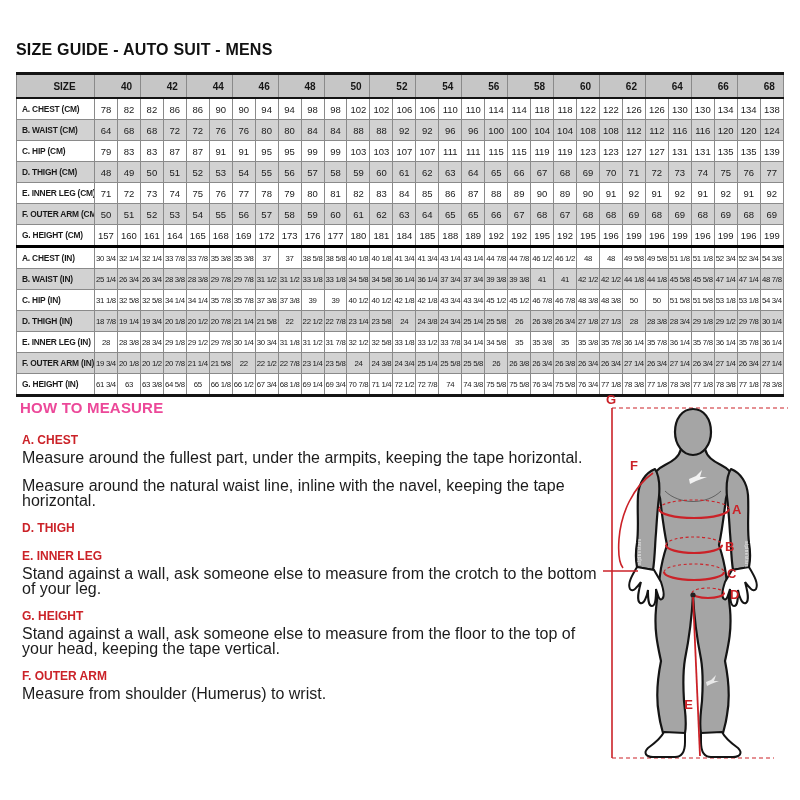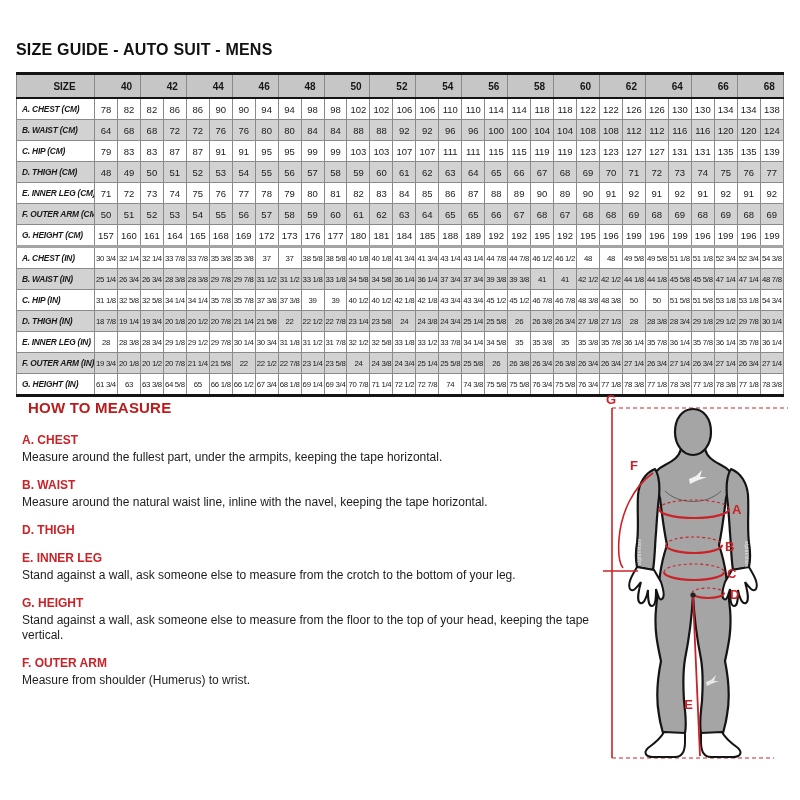--- a/index.html
+++ b/index.html
@@ -16,7 +16,7 @@
   table.size-table th,table.size-table td{border:1px solid #8a8a8a;padding:0;text-align:center;vertical-align:middle;overflow:hidden;white-space:nowrap;}
   table.size-table th{background:#c6c6c6;font-size:10px;font-weight:bold;height:22px;border-bottom:2px solid #141414;color:#161616;padding-left:18px;}
   table.size-table td{height:20px;font-size:9.5px;color:#1a1a1a;background:#fff;}
-  table.size-table td.lbl{text-align:left;padding-left:5px;font-weight:bold;font-size:8.4px;letter-spacing:-0.2px;font-style:italic;}
+  table.size-table td.lbl{text-align:left;padding-left:5px;font-weight:bold;font-size:8.4px;letter-spacing:-0.2px;}
   table.size-table th.lbl{text-align:center;}
   table.size-table tr.alt td{background:#d2d2d2;}
   table.size-table tr.sep td{border-top:3px solid #a3a3a3;}

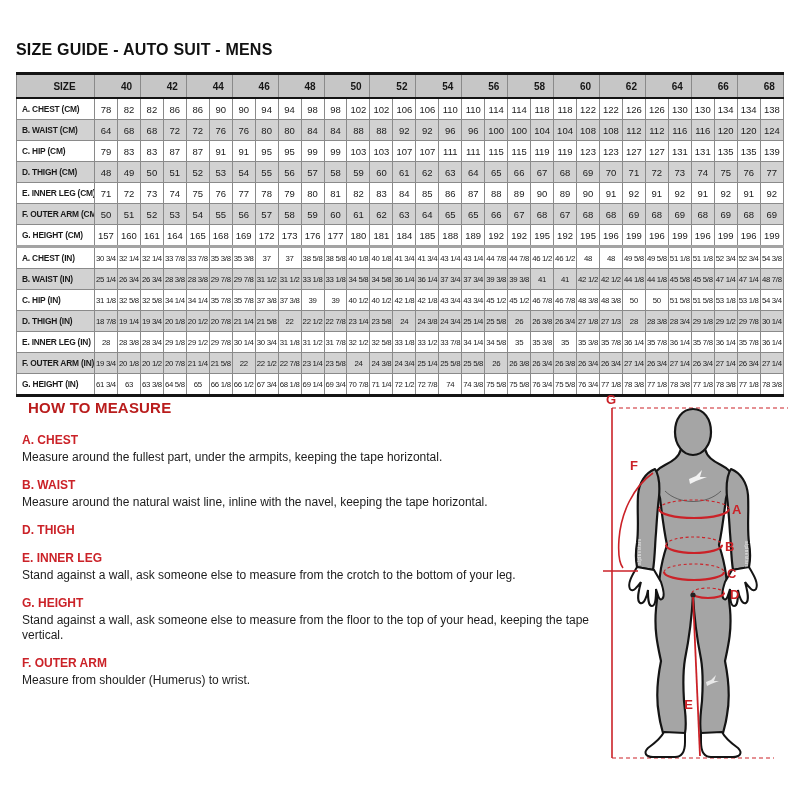--- a/index.html
+++ b/index.html
@@ -19,7 +19,7 @@
   table.size-table td.lbl{text-align:left;padding-left:5px;font-weight:bold;font-size:8.4px;letter-spacing:-0.2px;}
   table.size-table th.lbl{text-align:center;}
   table.size-table tr.alt td{background:#d2d2d2;}
-  table.size-table tr.sep td{border-top:3px solid #a3a3a3;}
+  table.size-table tr.sep td{border-top:3px solid #000000;}
   table.size-table td.in{font-size:7.8px;letter-spacing:-0.3px;}
 
   .htm{position:absolute;left:16px;top:399px;width:588px;}

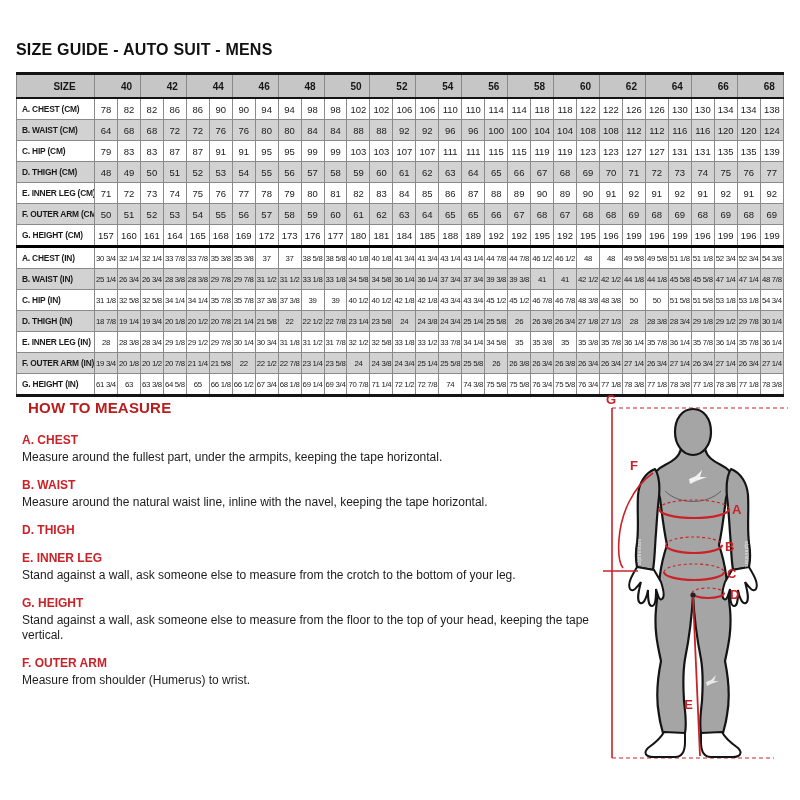--- a/index.html
+++ b/index.html
@@ -23,7 +23,7 @@
   table.size-table td.in{font-size:7.8px;letter-spacing:-0.3px;}
 
   .htm{position:absolute;left:16px;top:399px;width:588px;}
-  .htm-heading{font-size:15px;font-weight:800;margin:0 0 17px 12px;color:#b91c1c;letter-spacing:.2px;}
+  .htm-heading{font-size:15px;font-weight:800;margin:0 0 17px 4px;color:#ec4899;letter-spacing:.2px;}
   .htm-item{margin-bottom:13px;margin-left:6px;}
   .htm-item-title{color:#cb2228;font-weight:800;font-size:12px;line-height:15px;margin-bottom:2px;}
   .htm-item-text{font-size:12px;line-height:15px;color:#1c1c1c;}

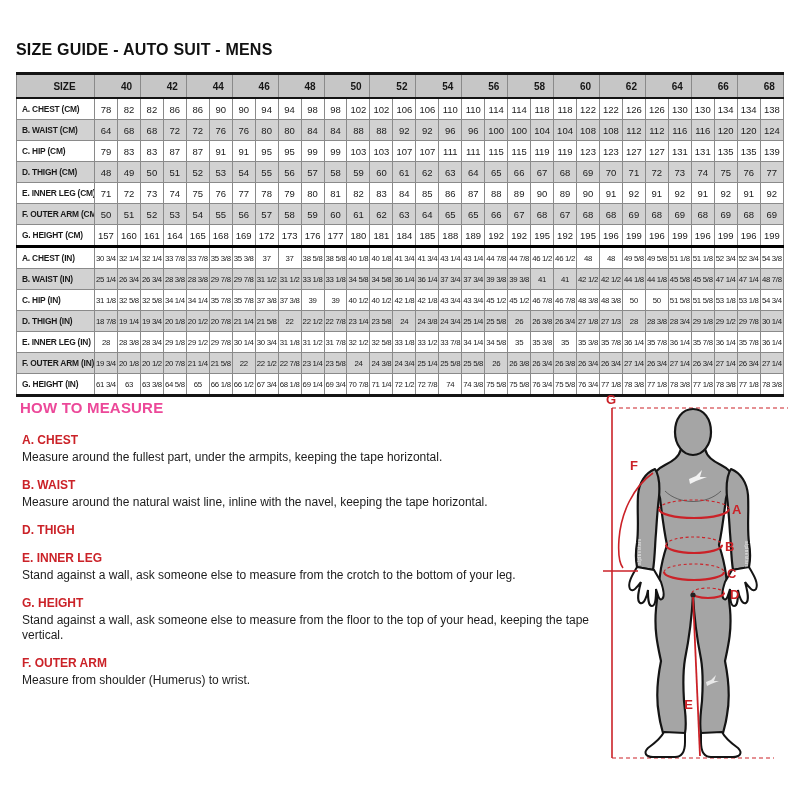--- a/index.html
+++ b/index.html
@@ -26,7 +26,7 @@
   .htm-heading{font-size:15px;font-weight:800;margin:0 0 17px 4px;color:#ec4899;letter-spacing:.2px;}
   .htm-item{margin-bottom:13px;margin-left:6px;}
   .htm-item-title{color:#cb2228;font-weight:800;font-size:12px;line-height:15px;margin-bottom:2px;}
-  .htm-item-text{font-size:12px;line-height:15px;color:#1c1c1c;}
+  .htm-item-text{font-size:16px;line-height:15px;color:#1c1c1c;}
 
   .figure-wrap{position:absolute;left:597px;top:393px;width:194px;height:406px;}
 </style>

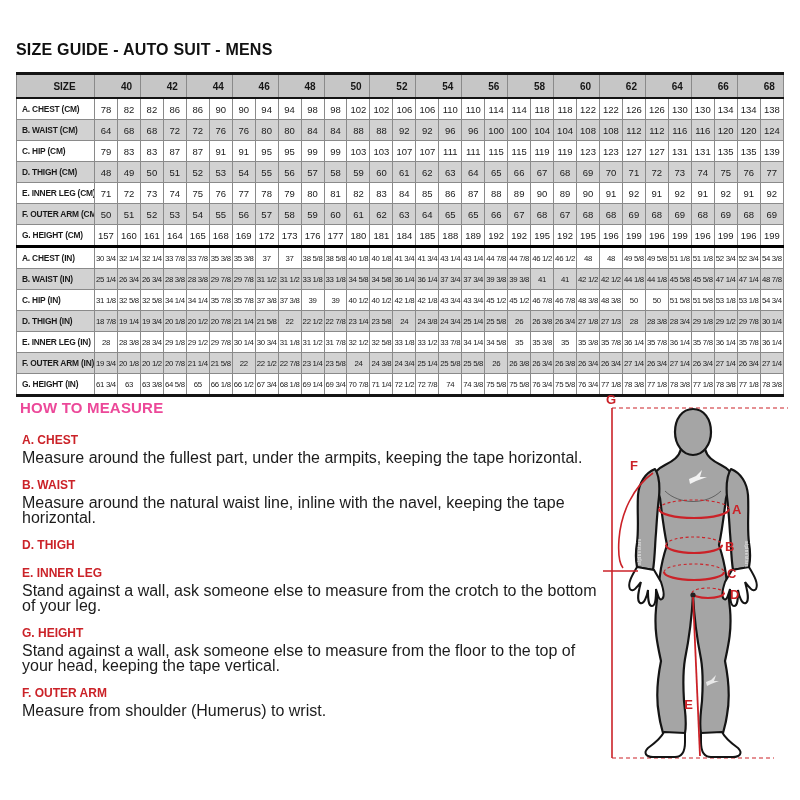--- a/index.html
+++ b/index.html
@@ -568,7 +568,6 @@
         <div class="htm-item-text">Measure around the fullest part, under the armpits, keeping the tape horizontal.</div>
       </div>
       <div class="htm-item">
-        <div class="htm-item-title">B. WAIST</div>
         <div class="htm-item-text">Measure around the natural waist line, inline with the navel, keeping the tape horizontal.</div>
       </div>
       <div class="htm-item">

